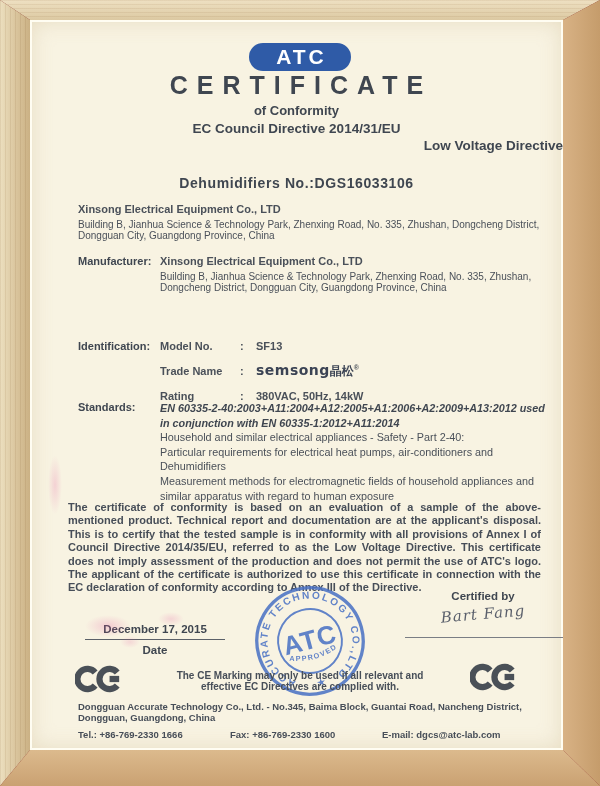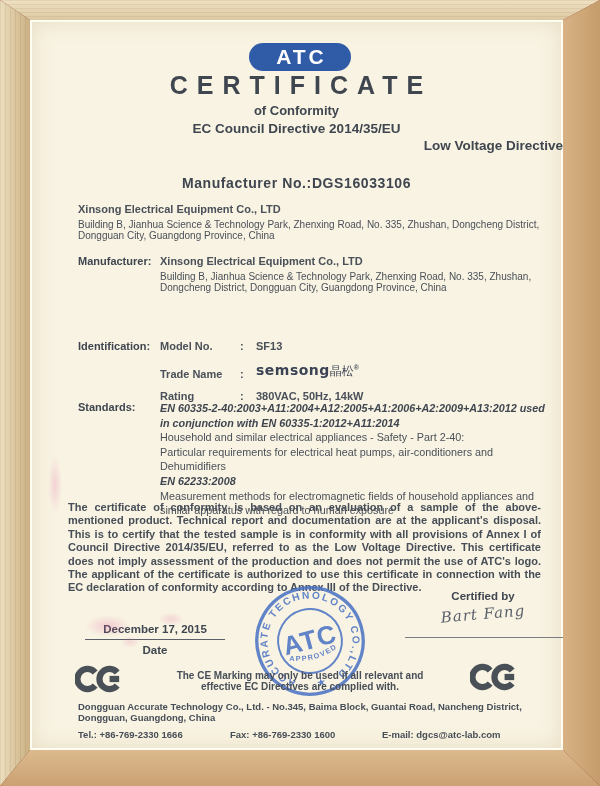--- a/index.html
+++ b/index.html
@@ -115,7 +115,7 @@
     </div>
     <div class="cert-title">CERTIFICATE</div>
     <div class="cert-sub">of Conformity</div>
-    <div class="cert-dir1">EC Council Directive 2014/35/EU</div>
+    <div class="cert-dir1">EC Council Directive 2014/31/EU</div>
     <div class="cert-dir2">Low Voltage Directive</div>
     <div class="cert-reg">Manufacturer No.:DGS16033106</div>
 

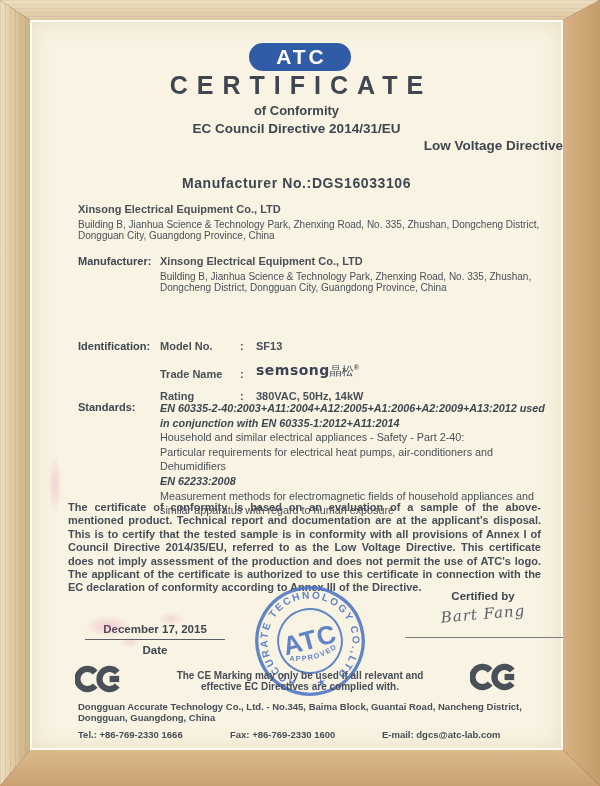--- a/index.html
+++ b/index.html
@@ -117,7 +117,7 @@
     <div class="cert-sub">of Conformity</div>
     <div class="cert-dir1">EC Council Directive 2014/31/EU</div>
     <div class="cert-dir2">Low Voltage Directive</div>
-    <div class="cert-reg">Manufacturer No.:DGS16033106</div>
+    <div class="cert-reg">Dehumidifiers No.:DGS16033106</div>
 
     <div class="frow row-applicant">
       <div class="fbody">

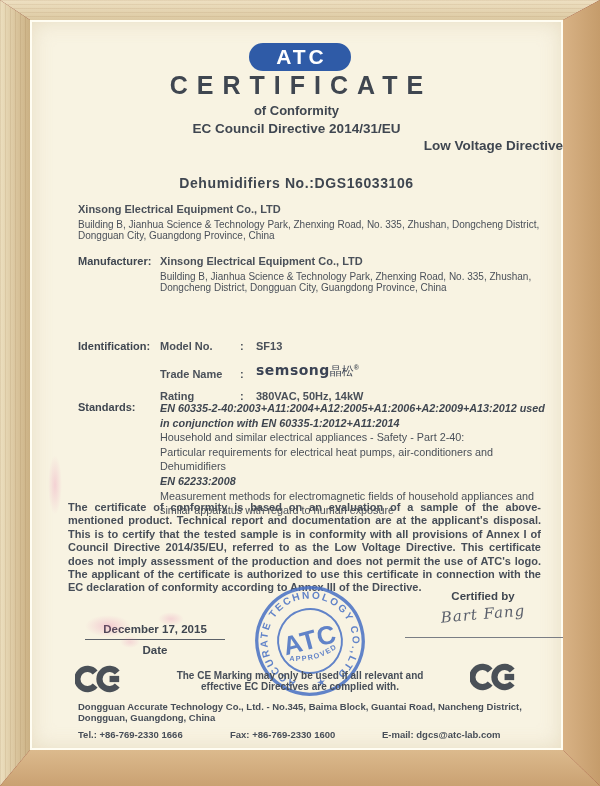--- a/index.html
+++ b/index.html
@@ -54,7 +54,7 @@
   .row-identification{top:320px;}
   .row-standards{top:381px;}
 
-  .idrow{display:flex;font-size:11px;margin-bottom:10px;align-items:flex-end;}
+  .idrow{display:flex;font-size:11px;margin-bottom:10px;align-items:center;}
   .id-label{width:80px;flex:none;font-weight:bold;}
   .id-sep{width:16px;flex:none;font-weight:bold;}
   .id-val{font-weight:bold;}

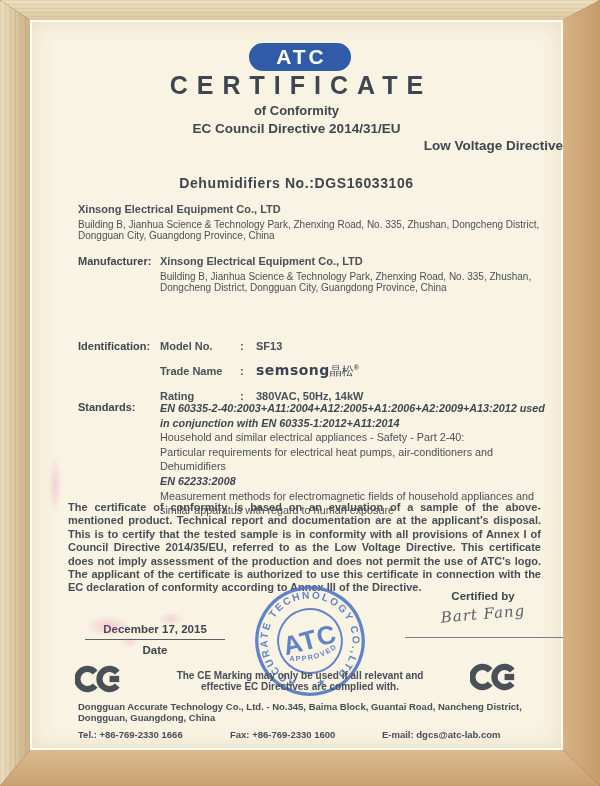--- a/index.html
+++ b/index.html
@@ -59,7 +59,7 @@
   .id-sep{width:16px;flex:none;font-weight:bold;}
   .id-val{font-weight:bold;}
   .tn-latin{font-family:"DejaVu Sans",sans-serif;font-weight:bold;font-size:14px;letter-spacing:.5px;color:#3b4354;}
-  .tn-cjk{font-size:12px;font-weight:normal;color:#3b4354;}
+  .tn-cjk{font-size:12px;font-weight:bold;color:#3b4354;}
   .tn-reg{font-size:7px;vertical-align:super;font-weight:bold;}
 
   .stdline{font-size:10.8px;line-height:14.6px;}

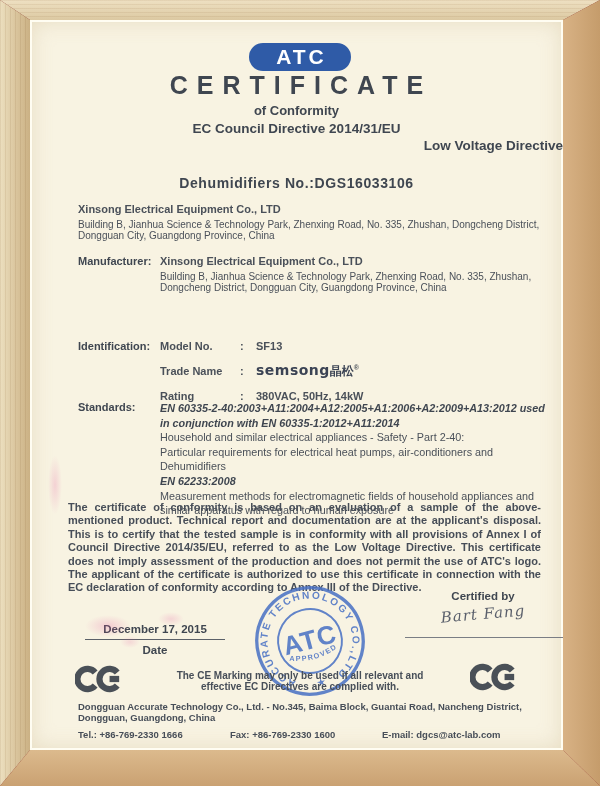--- a/index.html
+++ b/index.html
@@ -164,7 +164,6 @@
         <div class="stdline std-bold">EN 60335-2-40:2003+A11:2004+A12:2005+A1:2006+A2:2009+A13:2012 used in conjunction with EN 60335-1:2012+A11:2014</div>
         <div class="stdline">Household and similar electrical appliances - Safety - Part 2-40:</div>
         <div class="stdline">Particular requirements for electrical heat pumps, air-conditioners and Dehumidifiers</div>
-        <div class="stdline std-bold">EN 62233:2008</div>
         <div class="stdline">Measurement methods for electromagnetic fields of household appliances and similar apparatus with regard to human exposure</div>
       </div>
     </div>

